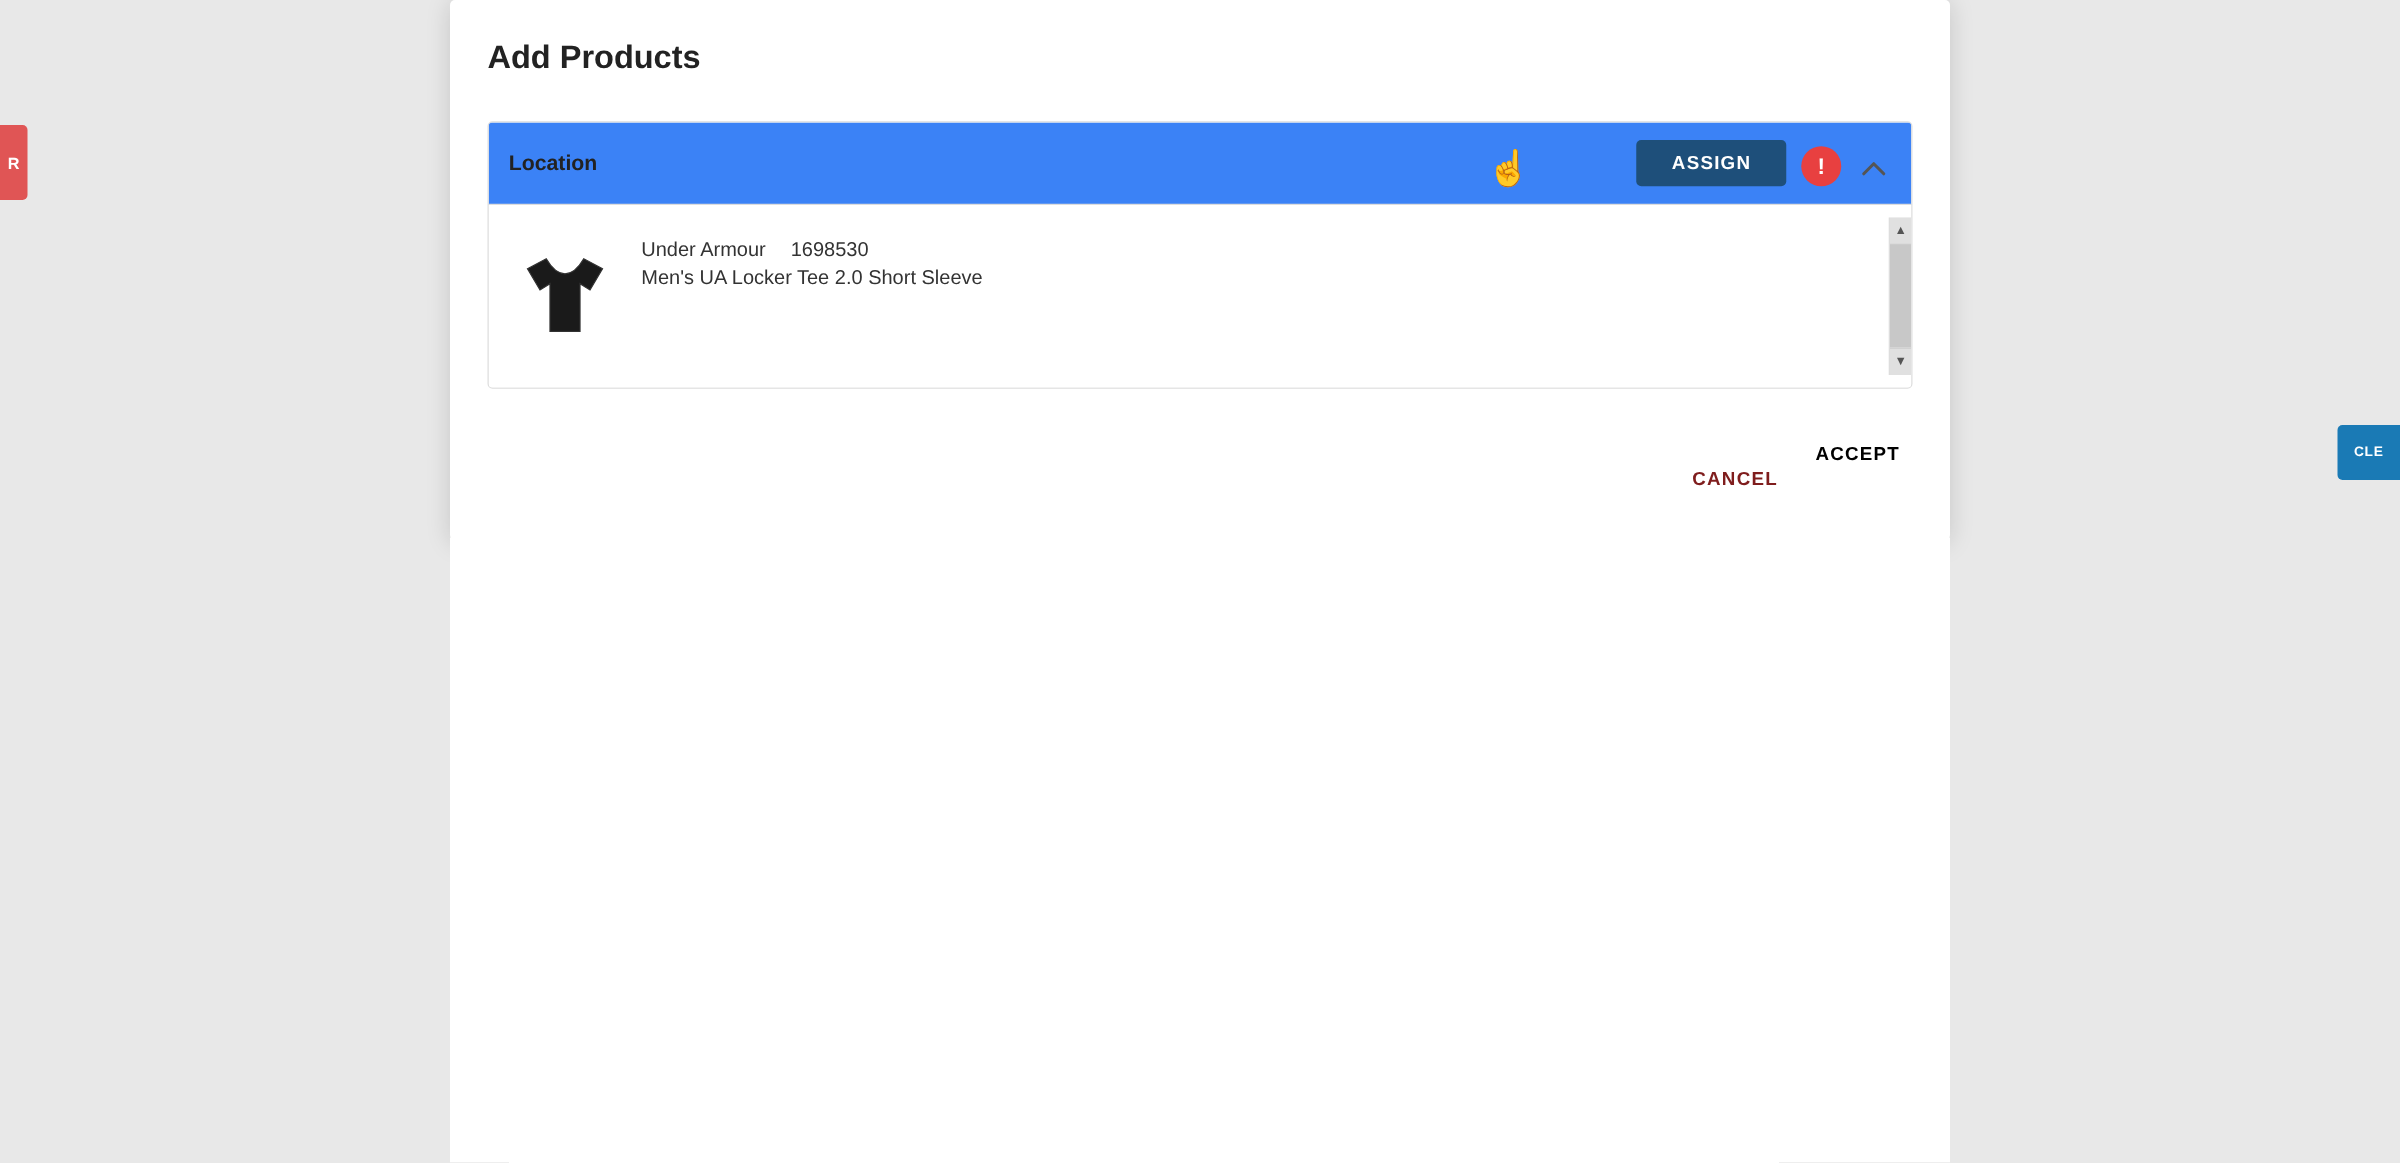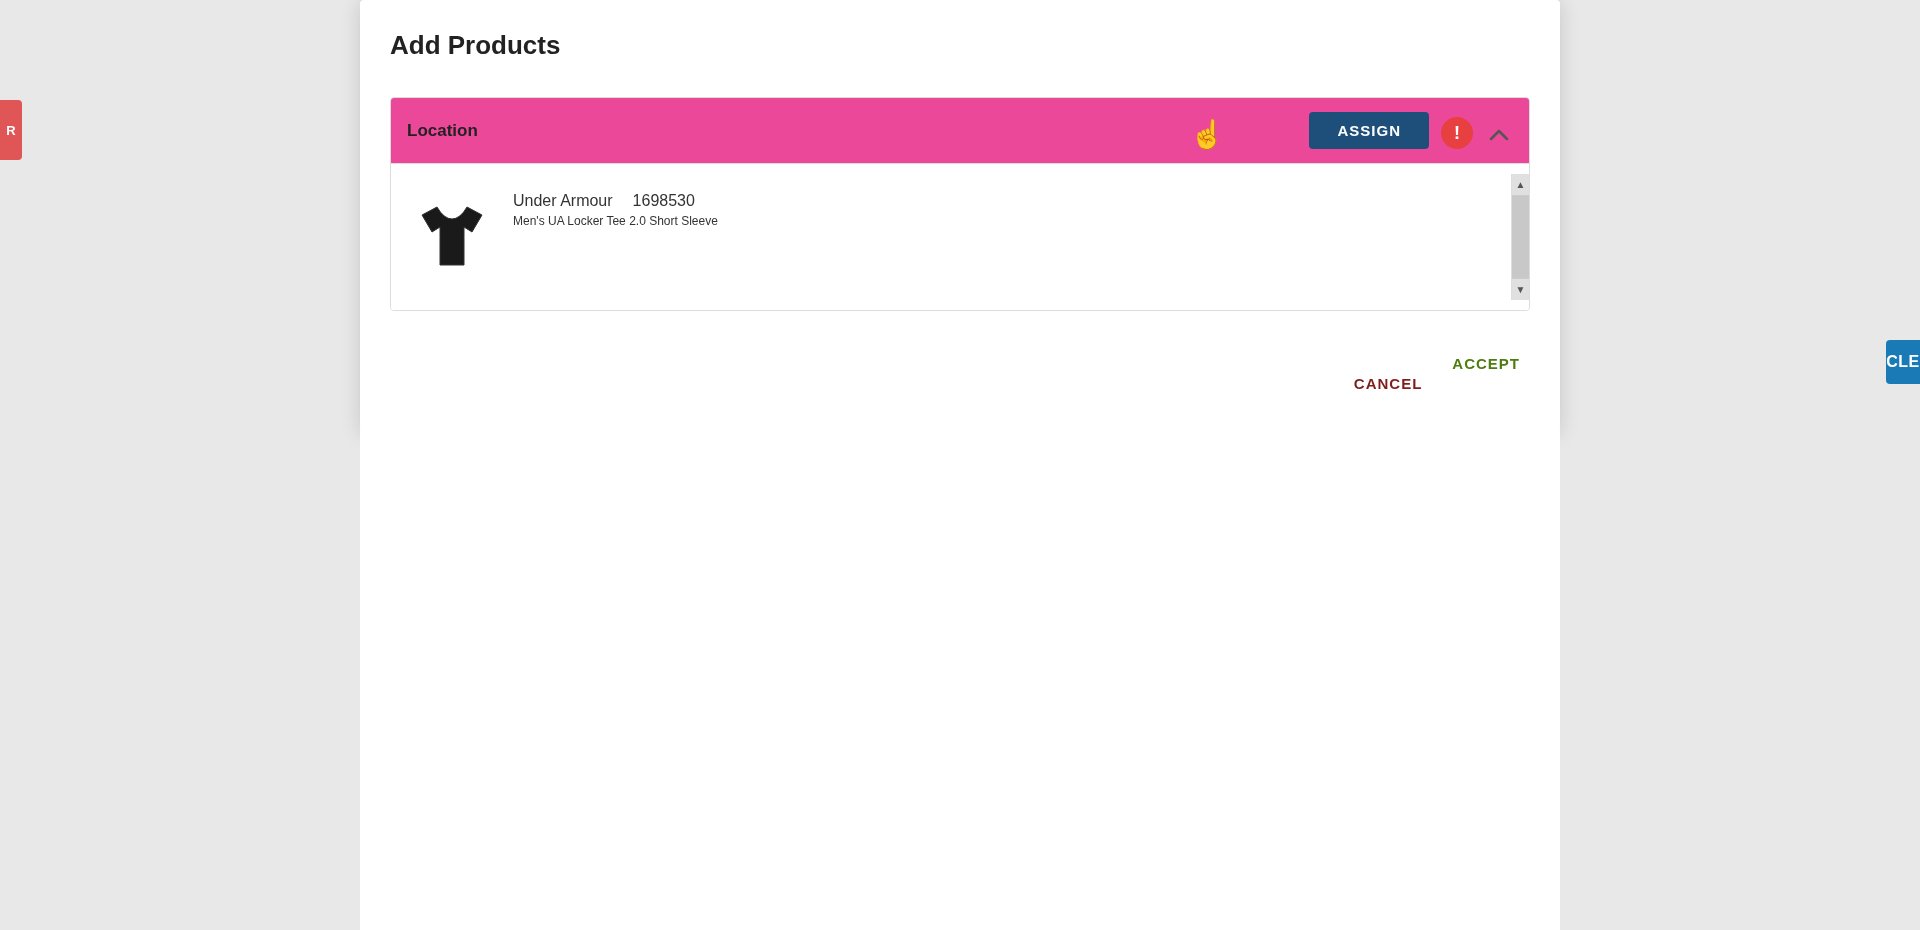--- a/index.html
+++ b/index.html
@@ -87,7 +87,7 @@
       display: flex;
       align-items: center;
       justify-content: space-between;
-      background-color: #ec4899;
+      background-color: #3b82f6;
       padding: 14px 16px;
       border-bottom: 1px solid #ddd;
       gap: 12px;

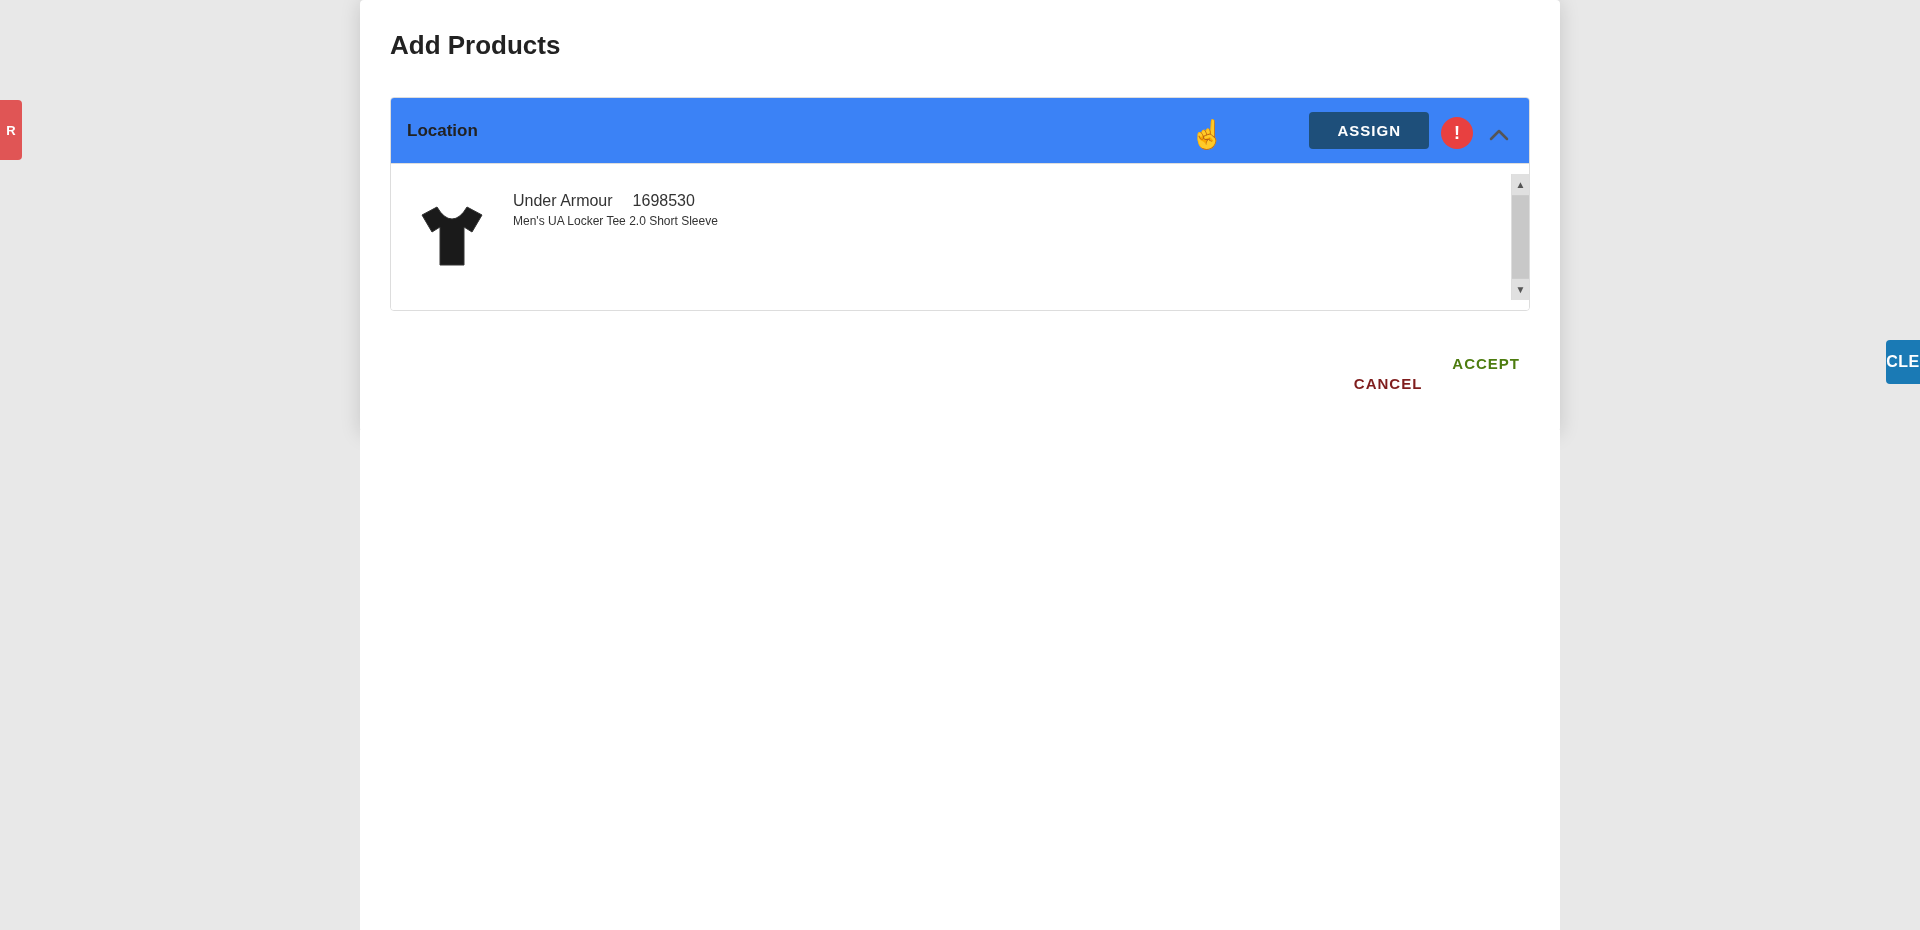--- a/index.html
+++ b/index.html
@@ -199,7 +199,7 @@
     }
 
     .product-name {
-      font-size: 12px;
+      font-size: 16px;
       color: #333;
     }
 

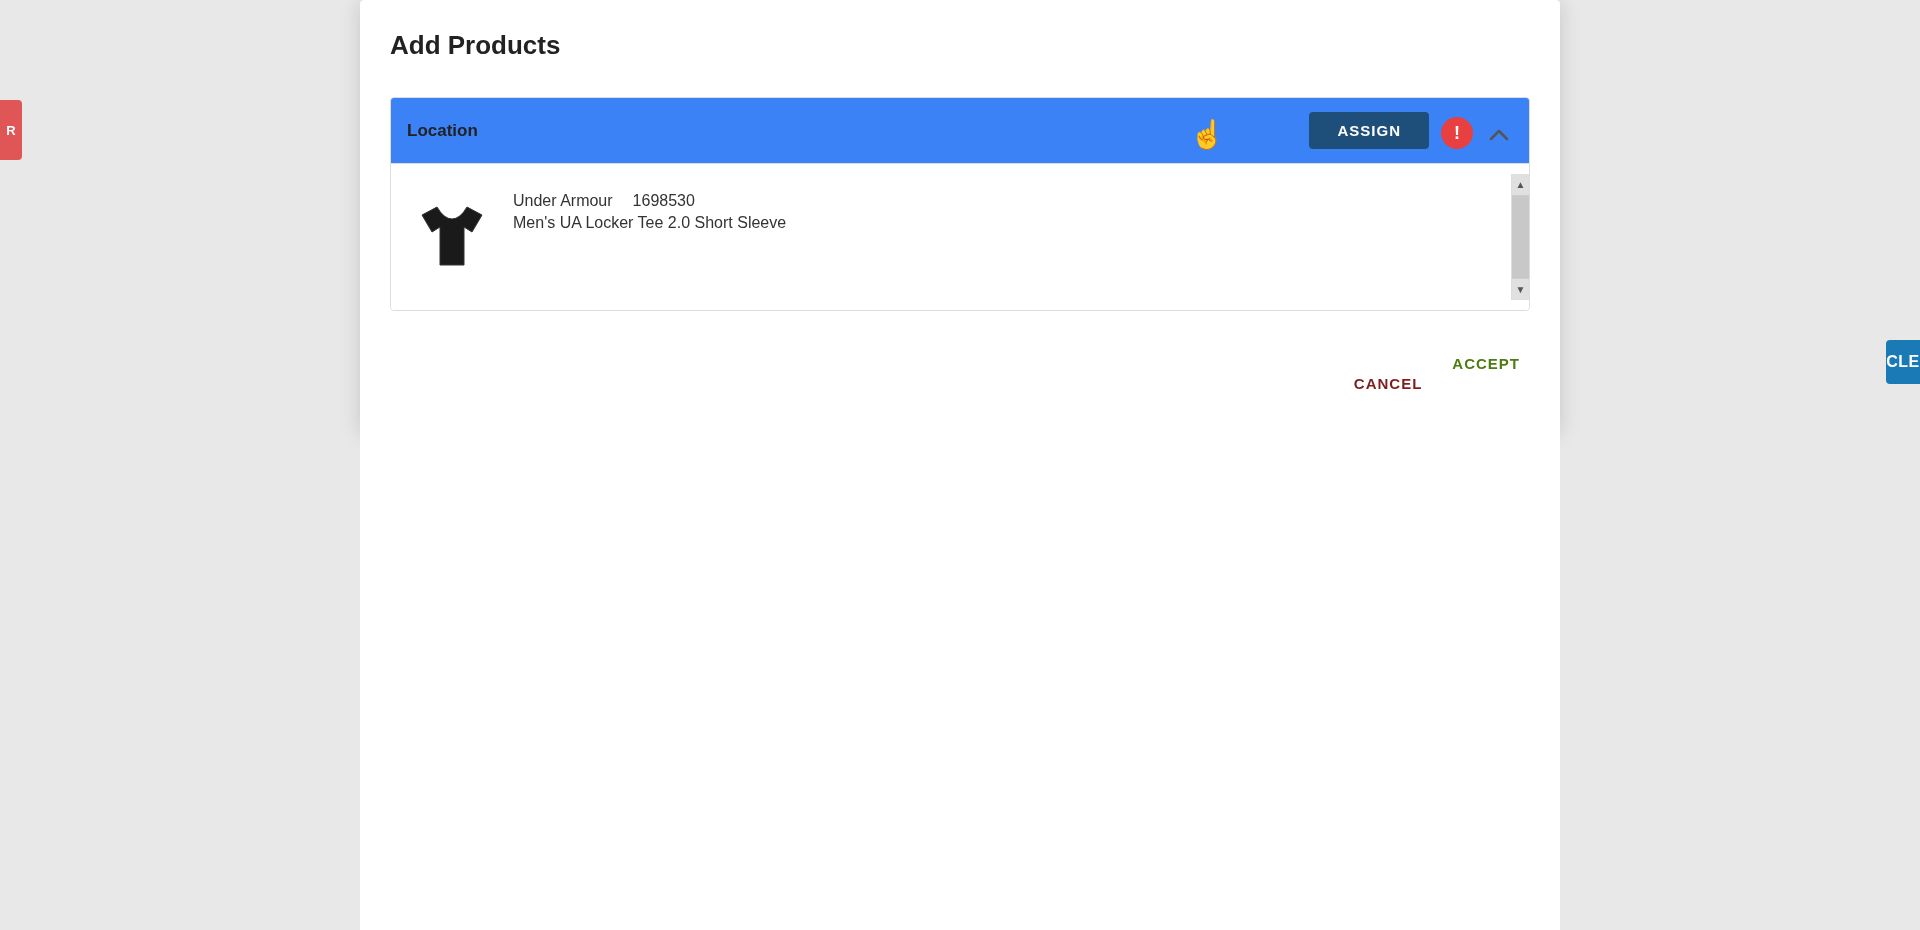--- a/index.html
+++ b/index.html
@@ -265,7 +265,7 @@
     }
 
     .accept-button {
-      color: #4d7c0f;
+      color: #000000;
       font-size: 15px;
       font-weight: bold;
       letter-spacing: 1px;

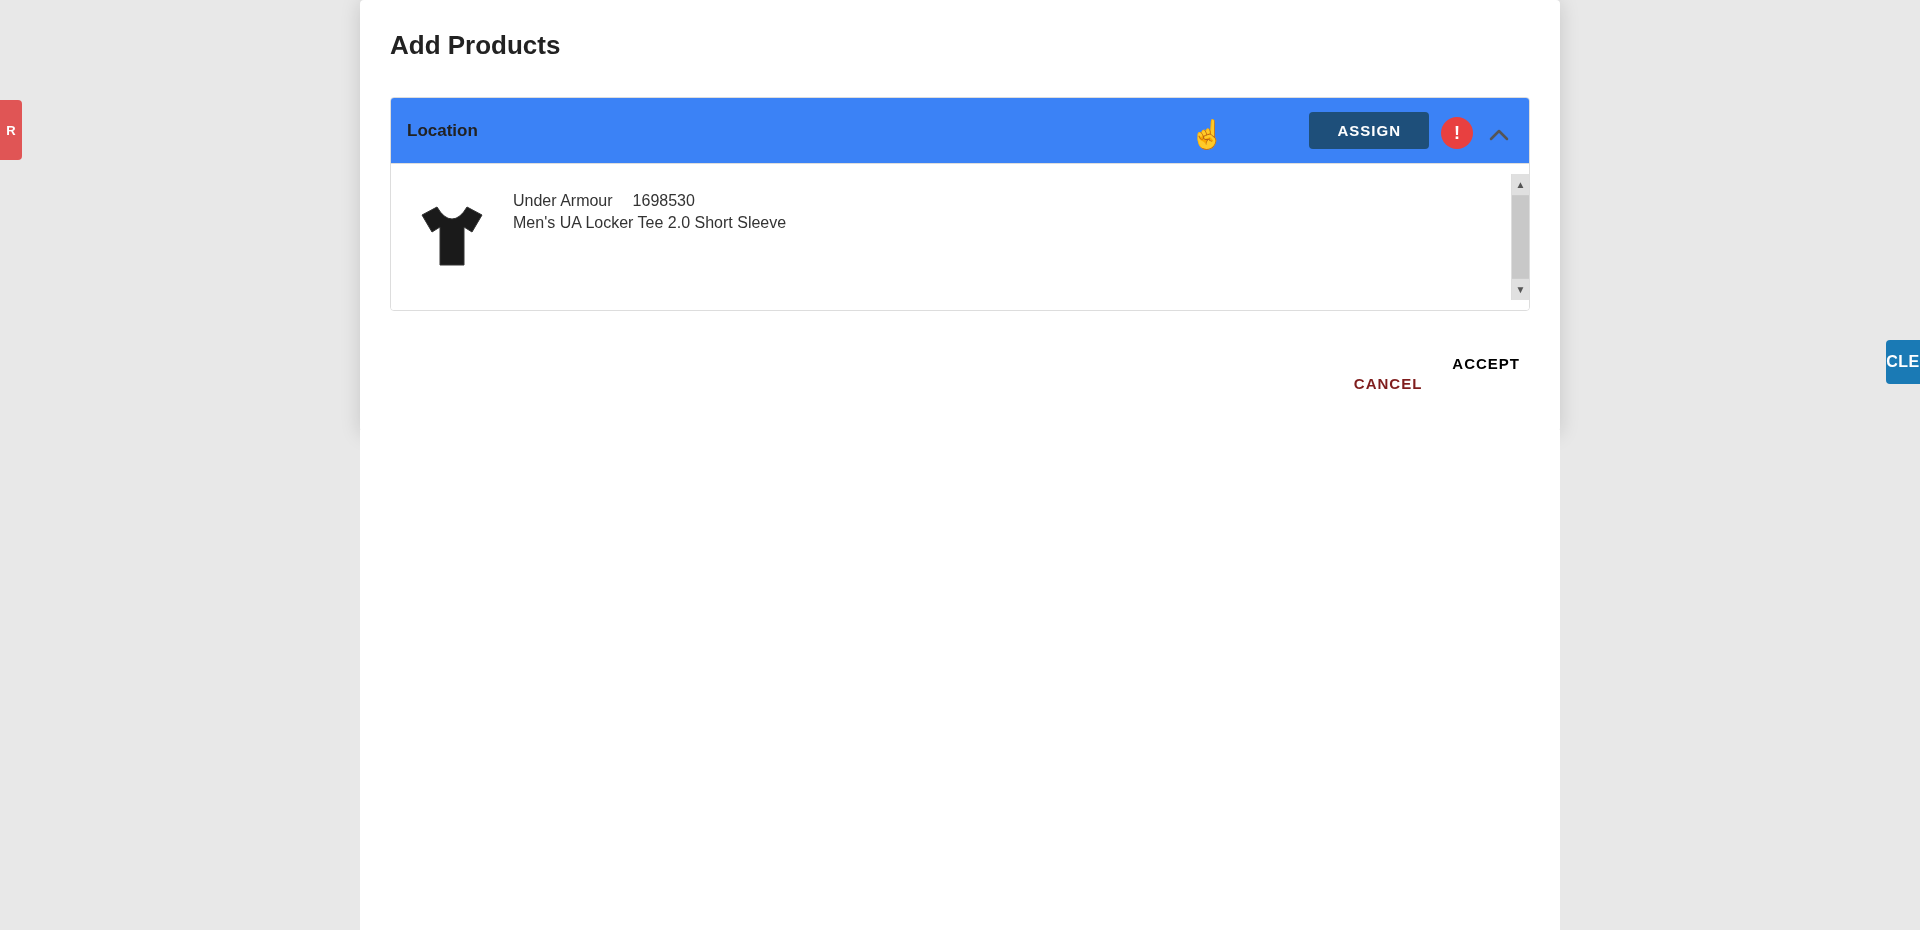--- a/index.html
+++ b/index.html
@@ -44,7 +44,7 @@
       position: absolute;
       right: 0;
       top: 340px;
-      width: 34px;
+      width: 50px;
       height: 44px;
       background-color: #1a7ab5;
       border-radius: 4px 0 0 4px;
@@ -52,7 +52,7 @@
       align-items: center;
       justify-content: center;
       color: white;
-      font-size: 16px;
+      font-size: 11px;
       font-weight: bold;
       letter-spacing: 0.5px;
       cursor: pointer;

